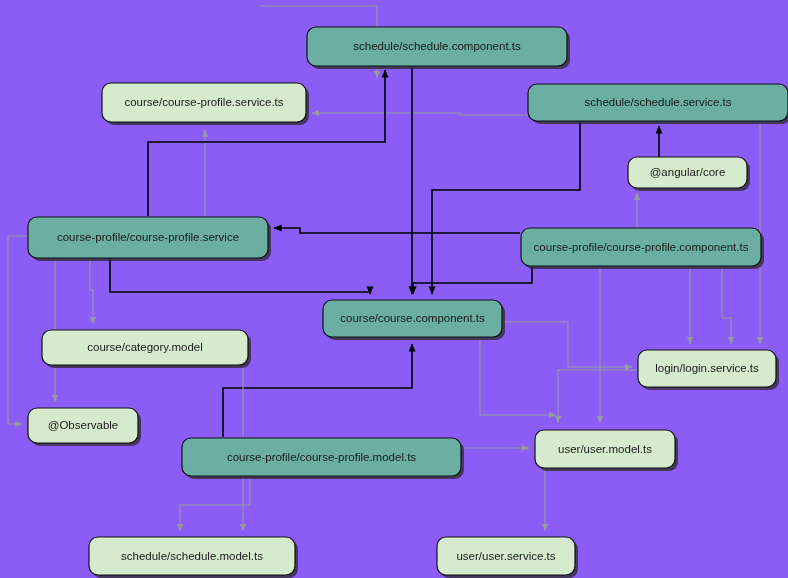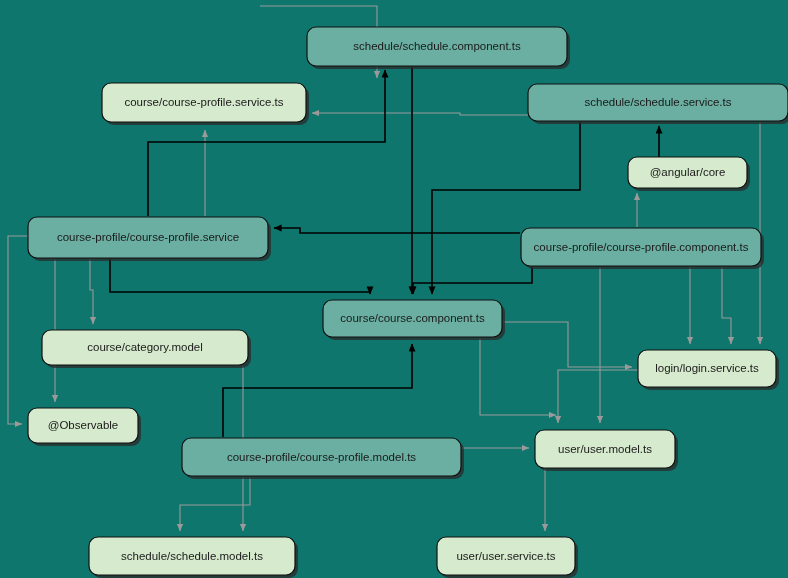--- a/index.html
+++ b/index.html
@@ -15,7 +15,7 @@
     position: relative;
     width: 788px;
     height: 578px;
-    background: #0f766e;
+    background: #8b5cf6;
     overflow: hidden;
   }
   svg#graph-svg {

